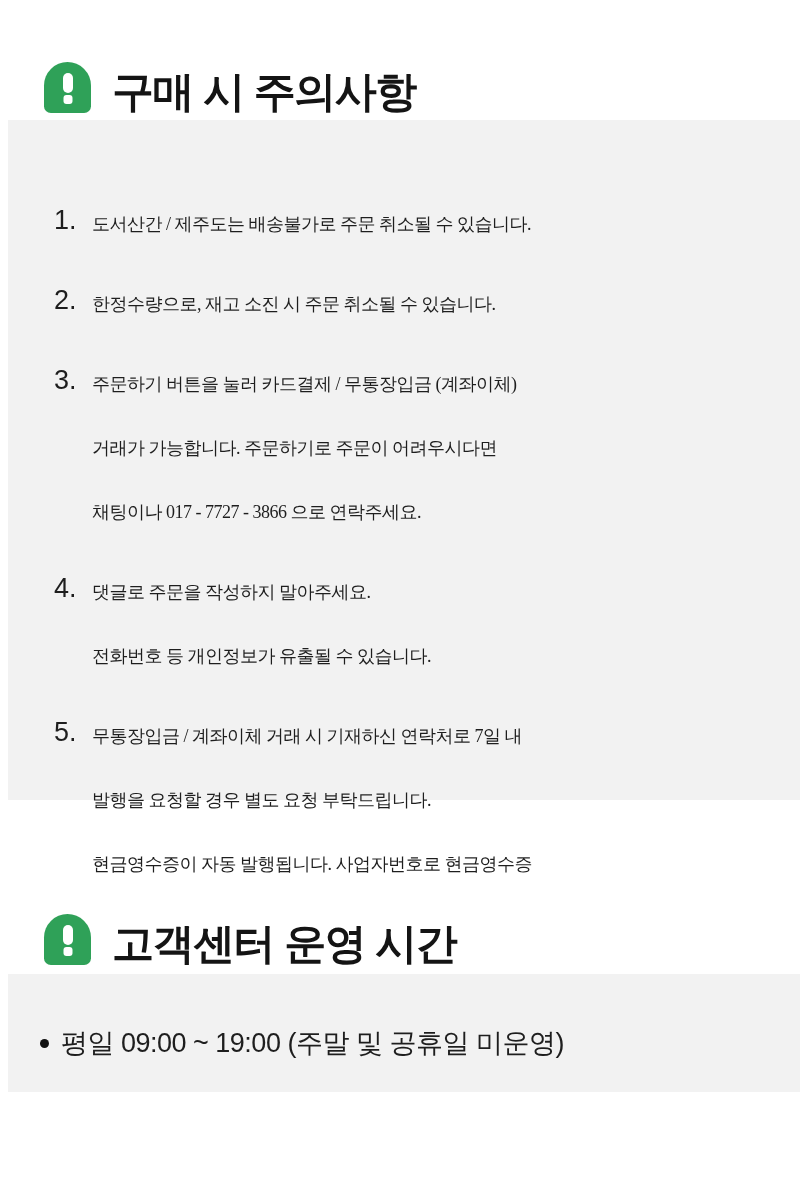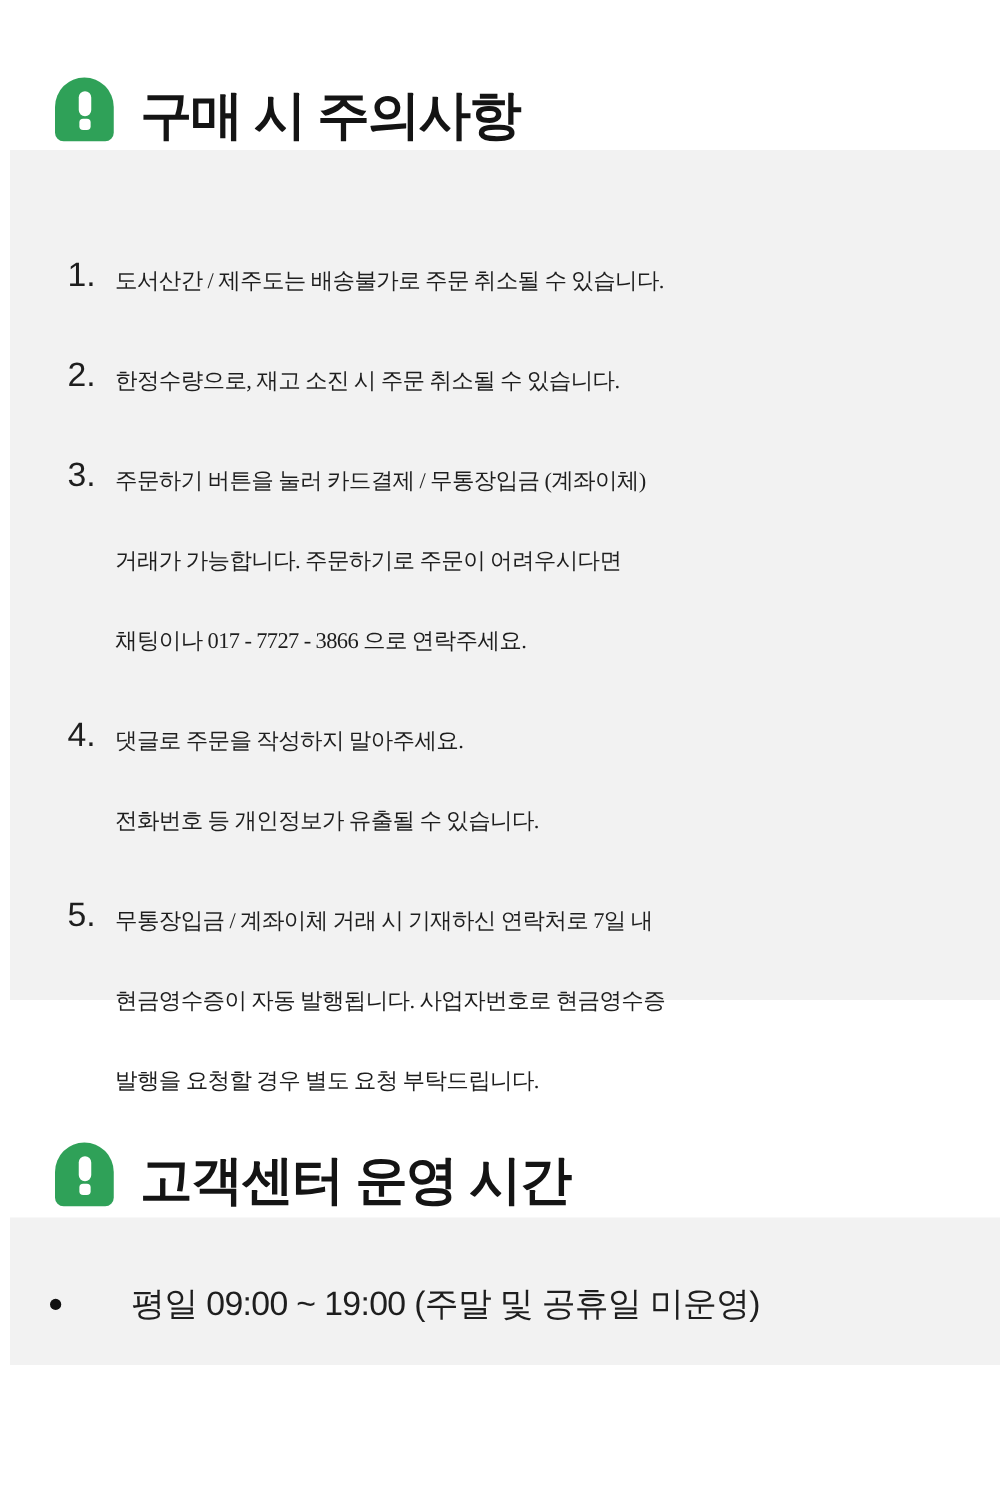--- a/index.html
+++ b/index.html
@@ -157,8 +157,8 @@
       <span class="item-num">5.</span>
       <div class="item-lines">
         <div class="item-line">무통장입금 / 계좌이체 거래 시 기재하신 연락처로 7일 내</div>
+        <div class="item-line">발행을 요청할 경우 별도 요청 부탁드립니다.</div>
         <div class="item-line">현금영수증이 자동 발행됩니다. 사업자번호로 현금영수증</div>
-        <div class="item-line">발행을 요청할 경우 별도 요청 부탁드립니다.</div>
       </div>
     </li>
 

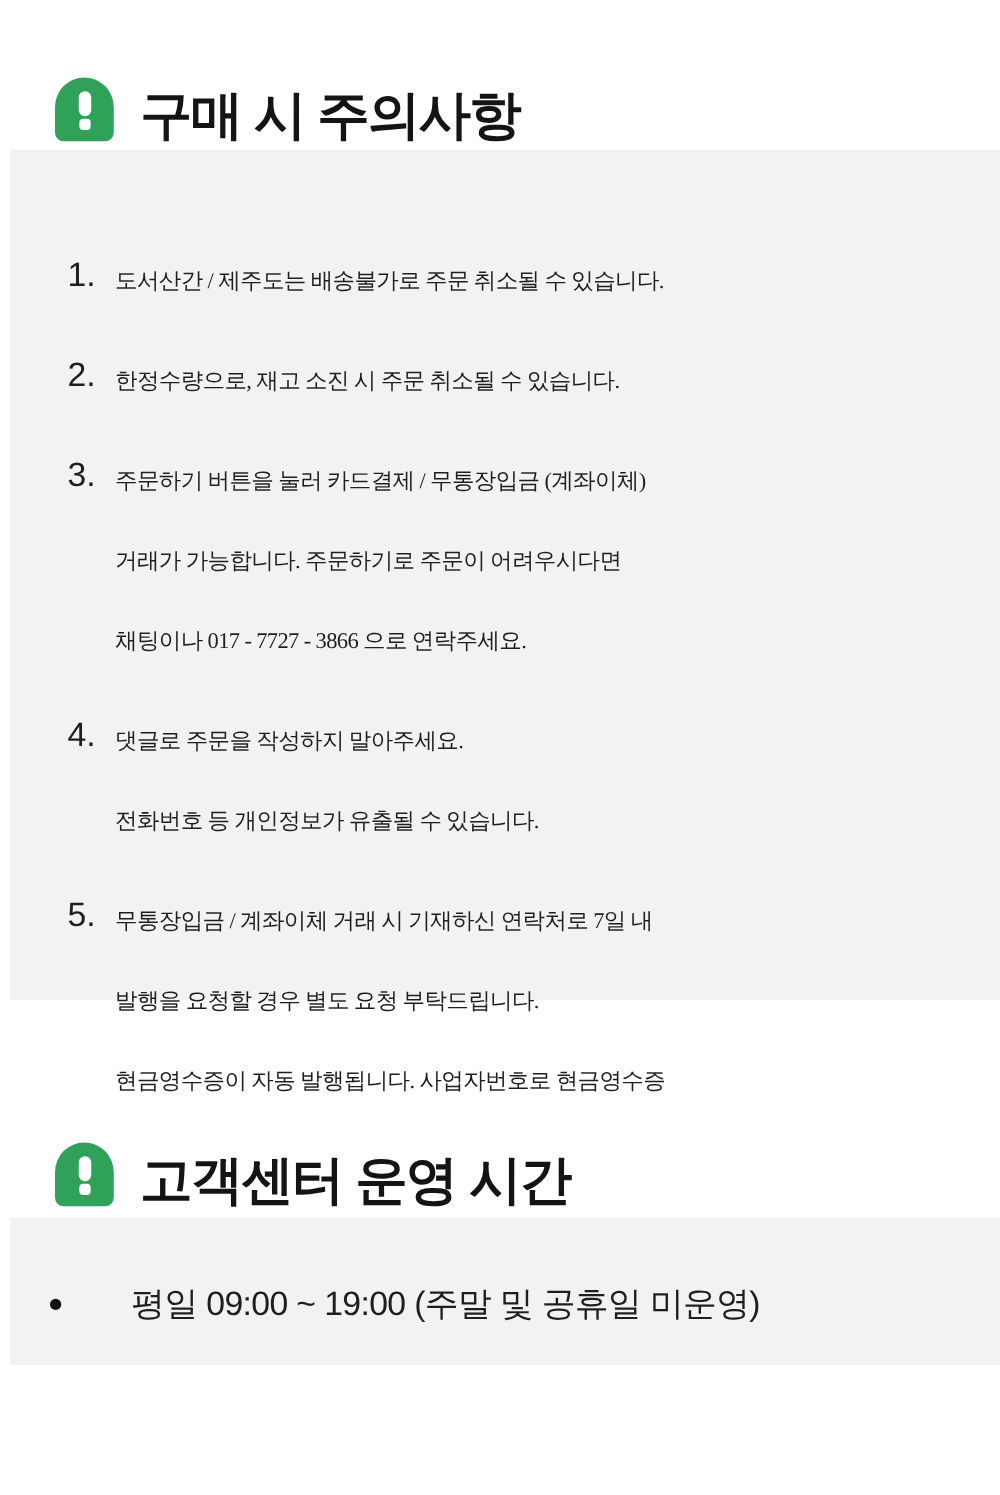--- a/index.html
+++ b/index.html
@@ -91,7 +91,7 @@
   }
 
   
-  .bullet-row { display: flex; align-items: center; gap: 44px; }
+  .bullet-row { display: flex; align-items: center; }
   .bullet-dot {
     width: 9px;
     height: 9px;

